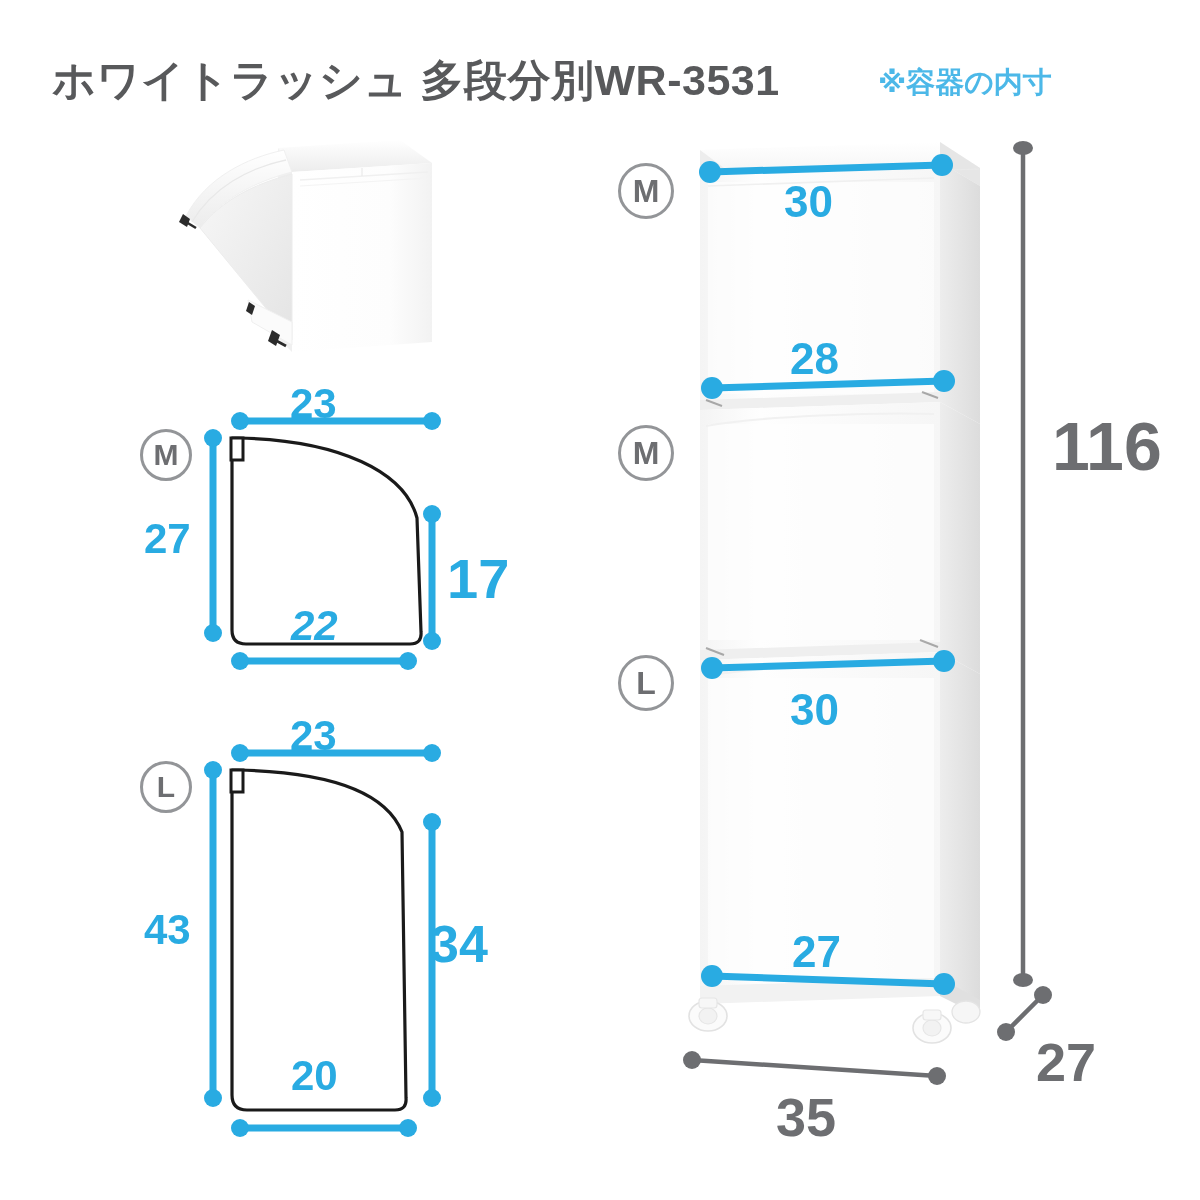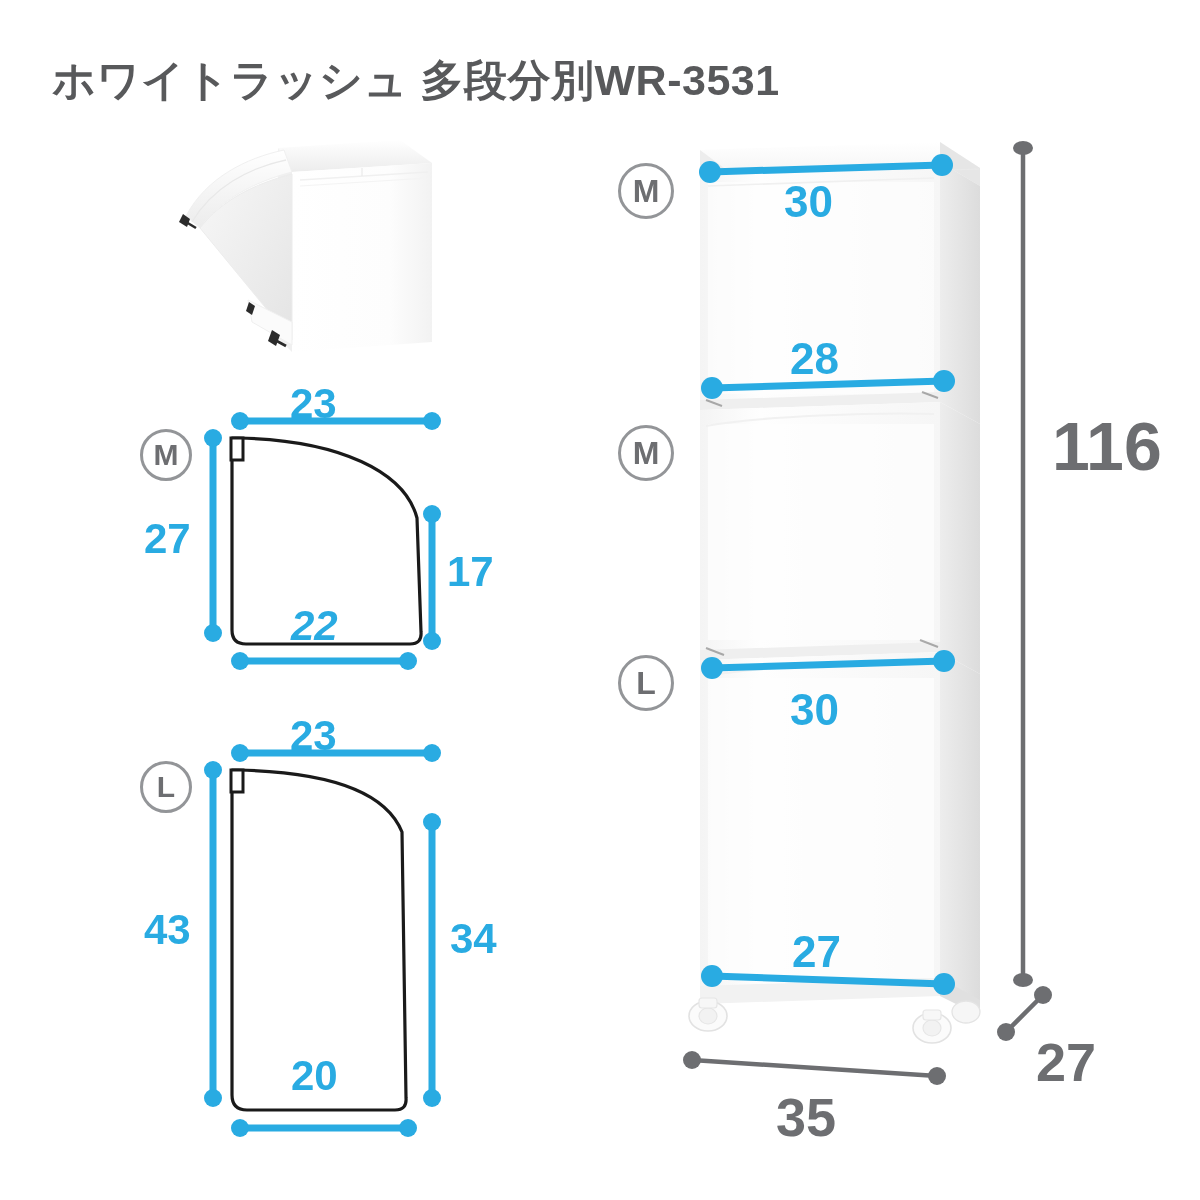--- a/index.html
+++ b/index.html
@@ -82,6 +82,7 @@
 <div id="stage">
 
   <div class="abs" id="title">ホワイトラッシュ 多段分別WR-3531</div>
+  <div class="abs" id="note">※容器の内寸</div>
 
   <svg class="layer" viewBox="0 0 1200 1200">
     <defs>

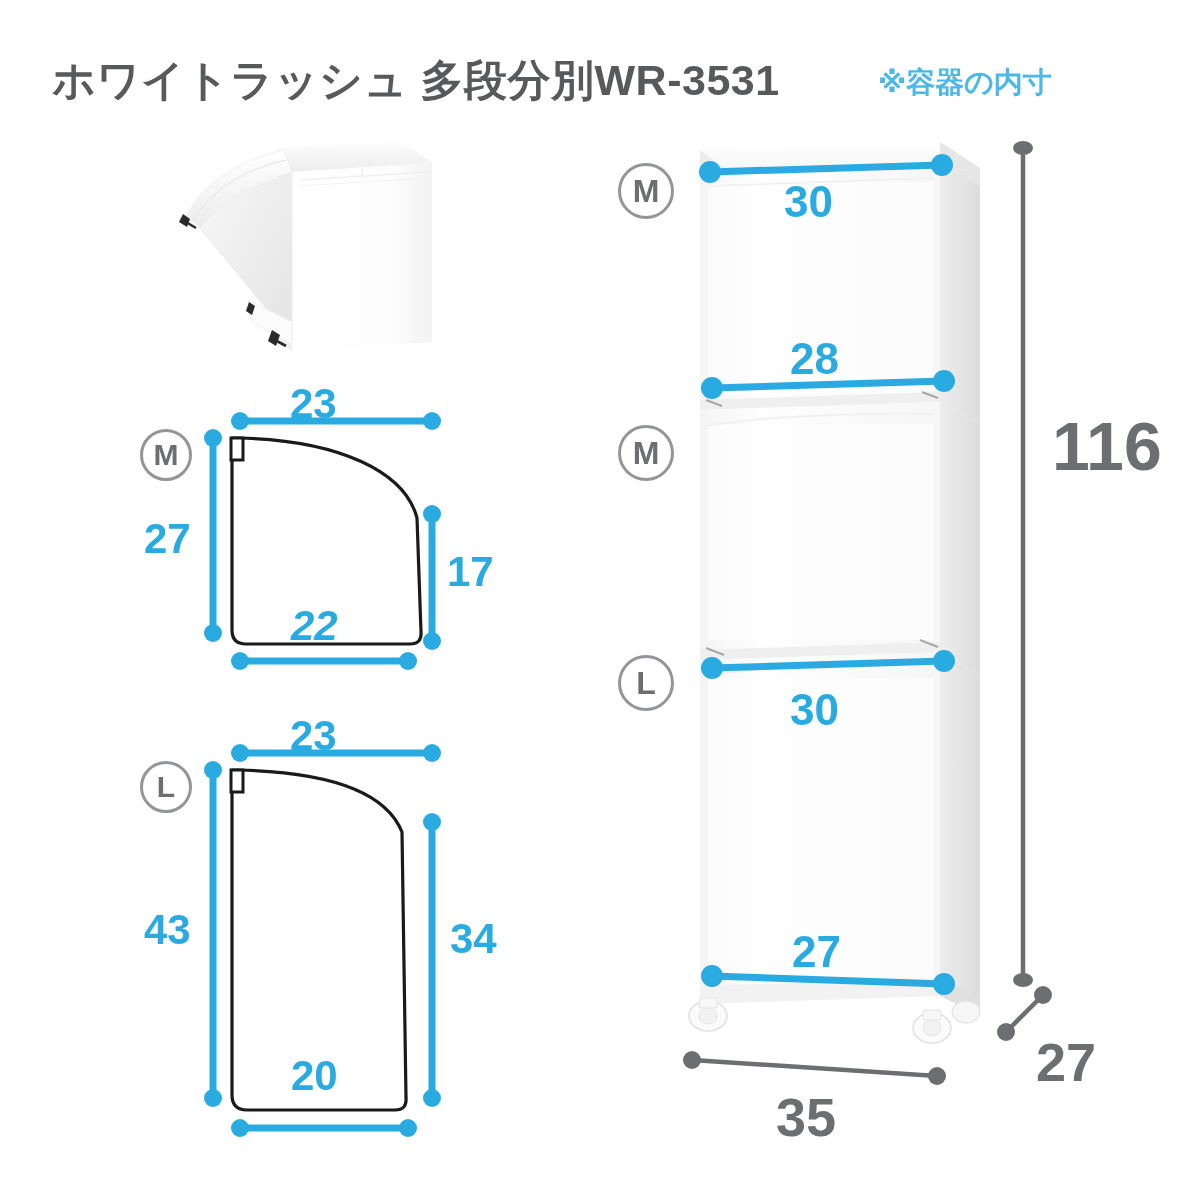--- a/index.html
+++ b/index.html
@@ -173,7 +173,7 @@
   </div>
   <div class="dim" style="left:290px; top:383px; font-size:42px;">23</div>
   <div class="dim" style="left:144px; top:518px; font-size:42px;">27</div>
-  <div class="dim" style="left:447px; top:551px; font-size:42px;">17</div>
+  <div class="dim" style="left:447px; top:551px; font-size:56px;">17</div>
   <div class="dim" style="left:291px; top:605px; font-size:42px;font-style:italic;">22</div>
 
   <svg class="layer" viewBox="0 0 1200 1200">

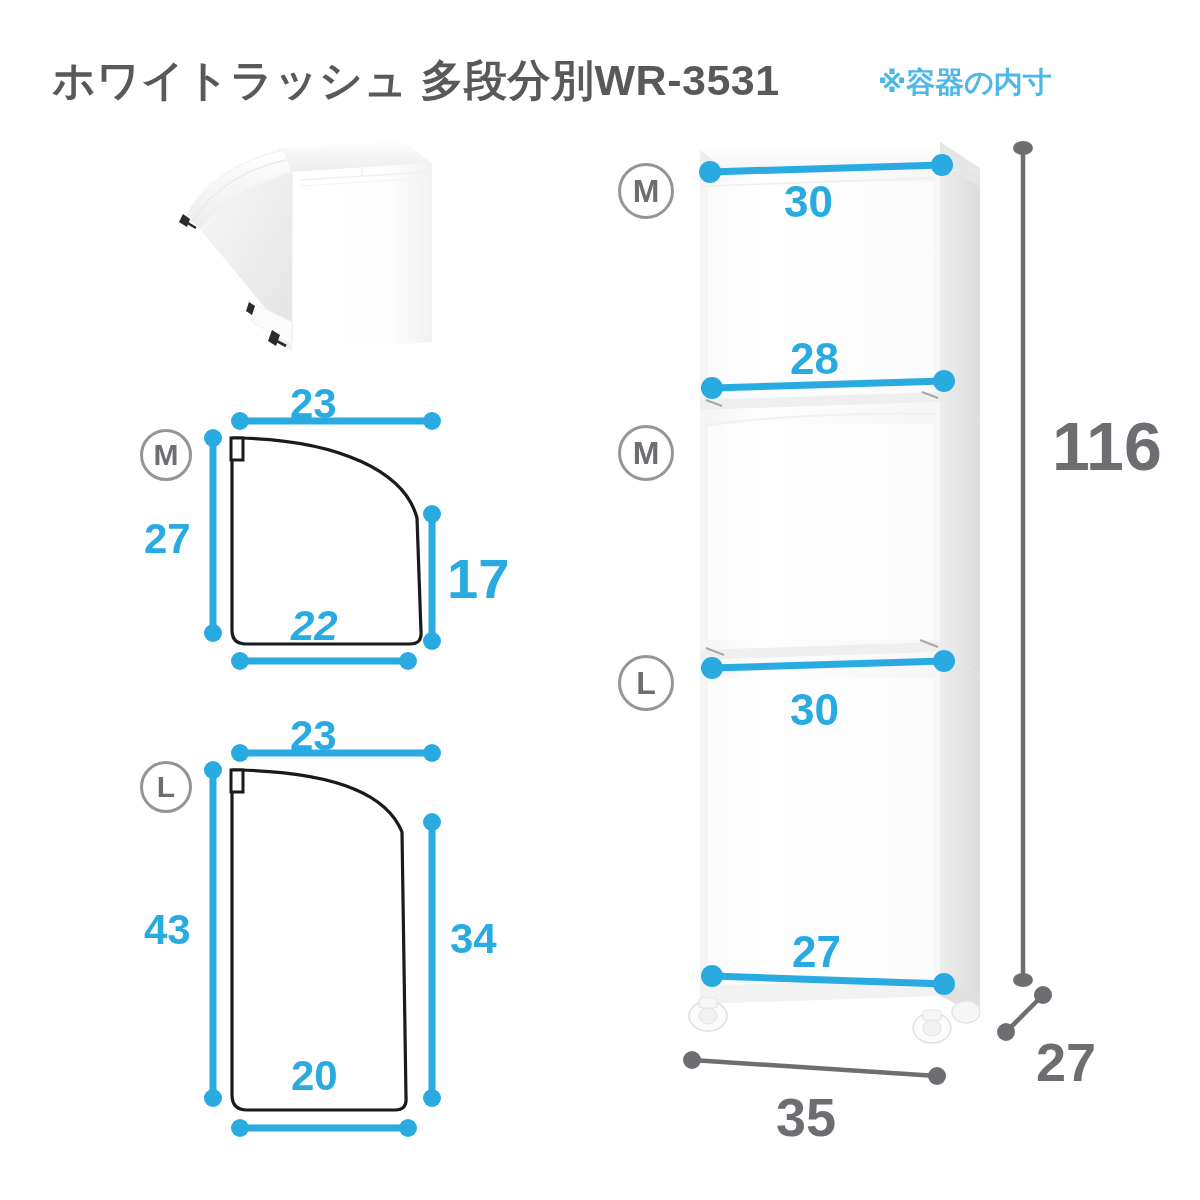--- a/index.html
+++ b/index.html
@@ -203,7 +203,7 @@
   </div>
   <div class="dim" style="left:290px; top:715px; font-size:42px;">23</div>
   <div class="dim" style="left:144px; top:898px; font-size:42px;margin-top:11px;">43</div>
-  <div class="dim" style="left:450px; top:918px; font-size:42px;">34</div>
+  <div class="dim" style="left:430px; top:918px; font-size:52px;">34</div>
   <div class="dim" style="left:291px; top:1055px; font-size:42px;">20</div>
 
   <svg class="layer" viewBox="0 0 1200 1200">

